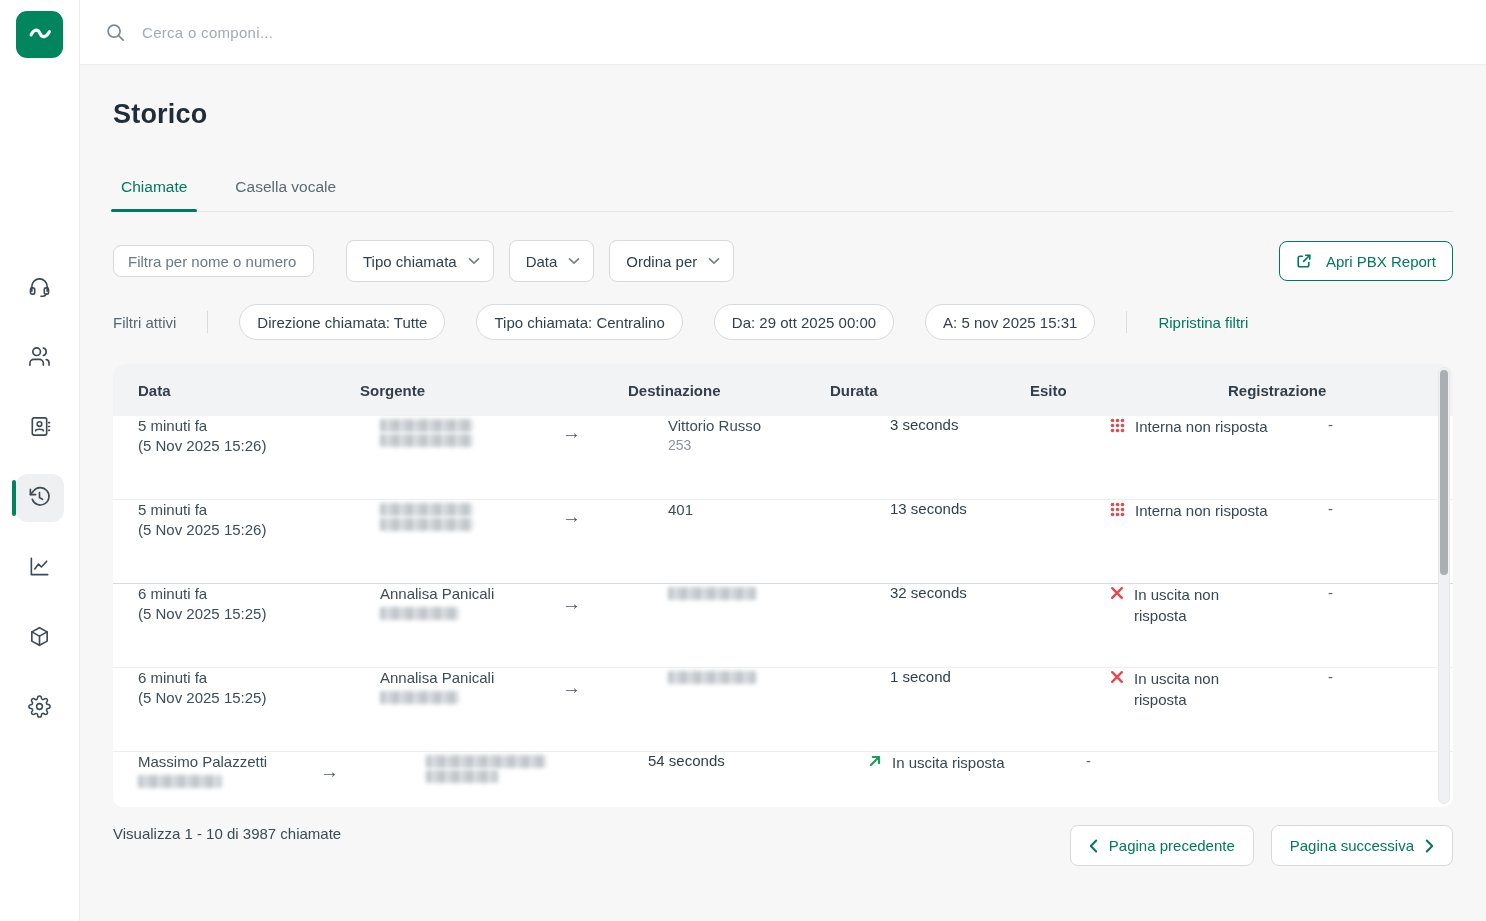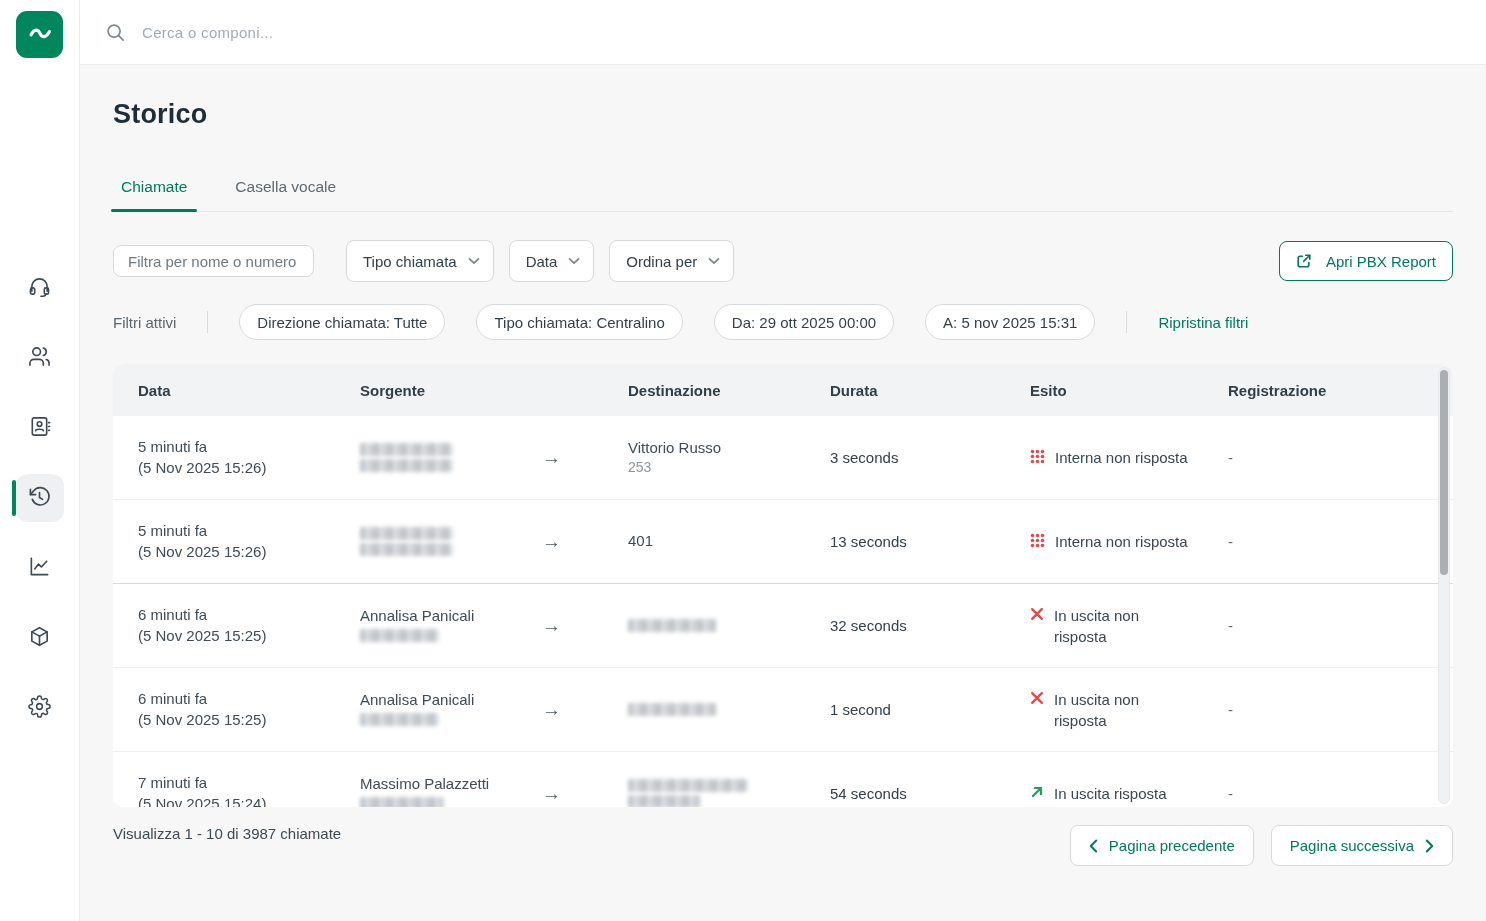--- a/index.html
+++ b/index.html
@@ -108,8 +108,8 @@
   .col-reg { flex:1; }
 
   .trow {
-    display:flex; align-items:center; height:84px;
-    border-bottom:1px solid #eceef0; cursor:pointer;
+    display:flex; align-items:flex-start; height:84px;
+    border-bottom:1px solid #eceef0; cursor:pointer;gap:20px;
   }
   .trow.group-end { border-bottom:1px solid #d7dadd; }
   .cell-primary { font-size:15px; color:#3f4c55; line-height:1.35; display:block; }

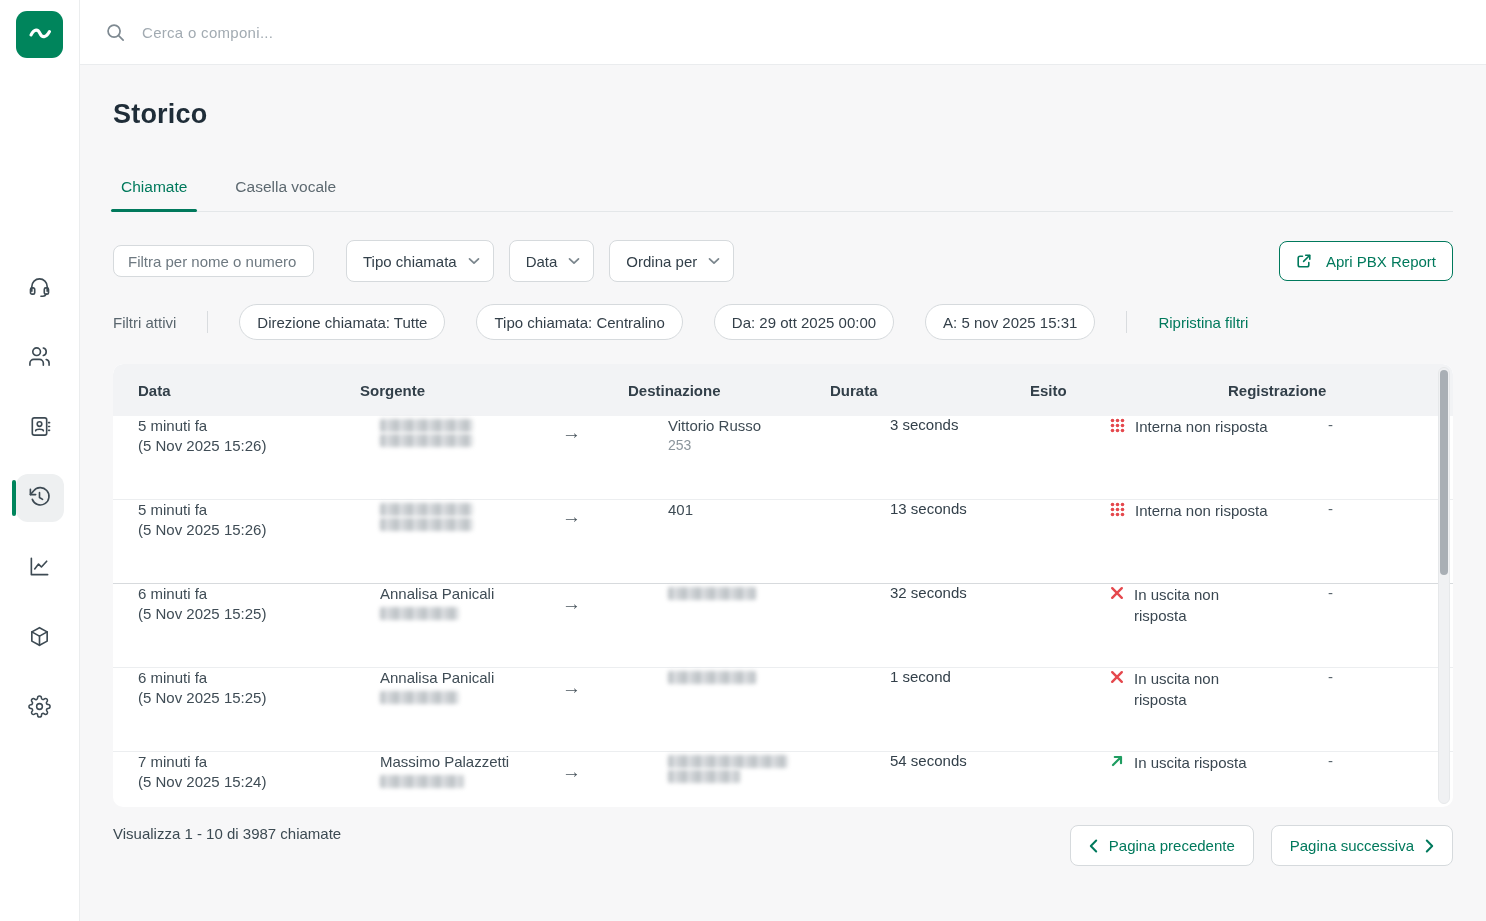--- a/index.html
+++ b/index.html
@@ -437,10 +437,6 @@
               <div class="tcell col-reg">-</div>
             </div>
             <div class="trow">
-              <div class="tcell col-data">
-                <span class="cell-primary">7 minuti fa</span>
-                <span class="cell-primary">(5 Nov 2025 15:24)</span>
-              </div>
               <div class="tcell col-sorgente">
                 <div>
                   <span class="cell-primary">Massimo Palazzetti</span>

